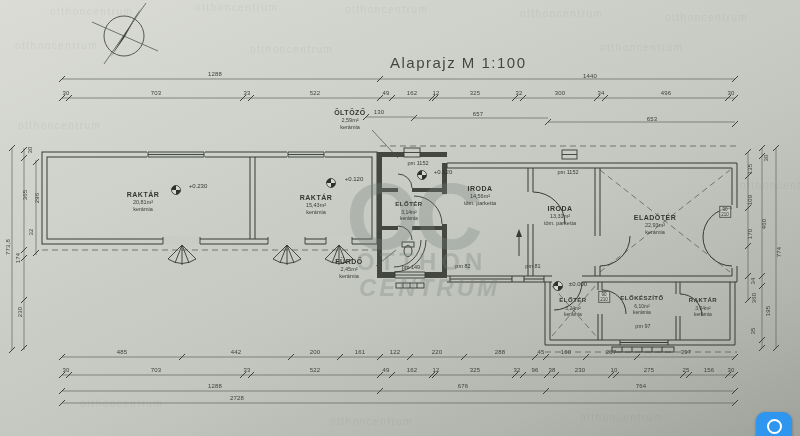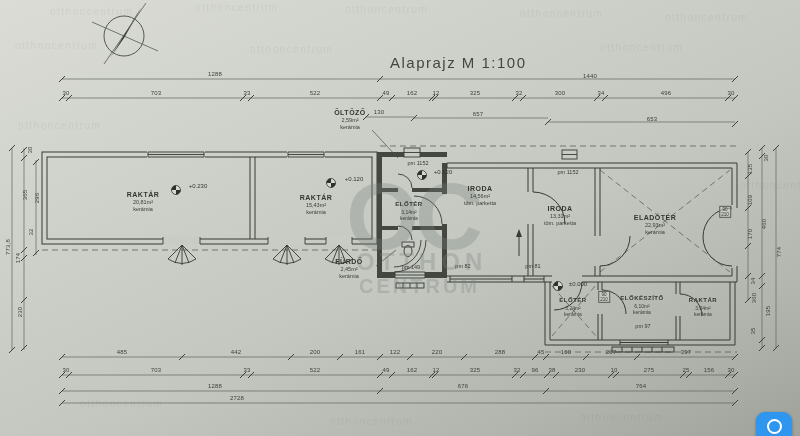--- a/index.html
+++ b/index.html
@@ -27,7 +27,7 @@
   .wm-big{position:absolute;color:#76807e;opacity:.30;font-weight:bold;line-height:1;white-space:nowrap;}
   #wm-oc{left:346px;top:170px;font-size:94px;letter-spacing:-4px;}
   #wm-l1{left:356px;top:250px;font-size:24px;letter-spacing:5px;}
-  #wm-l2{left:359px;top:276px;font-size:20px;letter-spacing:3px;}
+  #wm-l2{left:359px;top:276px;font-size:24px;letter-spacing:3px;font-style:italic;}
   .fab{position:absolute;left:756px;top:412px;width:36px;height:32px;border-radius:9px;
     background:linear-gradient(#53aef6,#1d84e2);box-shadow:0 1px 3px rgba(0,0,0,.35);cursor:pointer;}
   .fab-glyph{position:absolute;left:11px;top:7px;width:11px;height:11px;border:2px solid #fff;border-radius:50%;}

